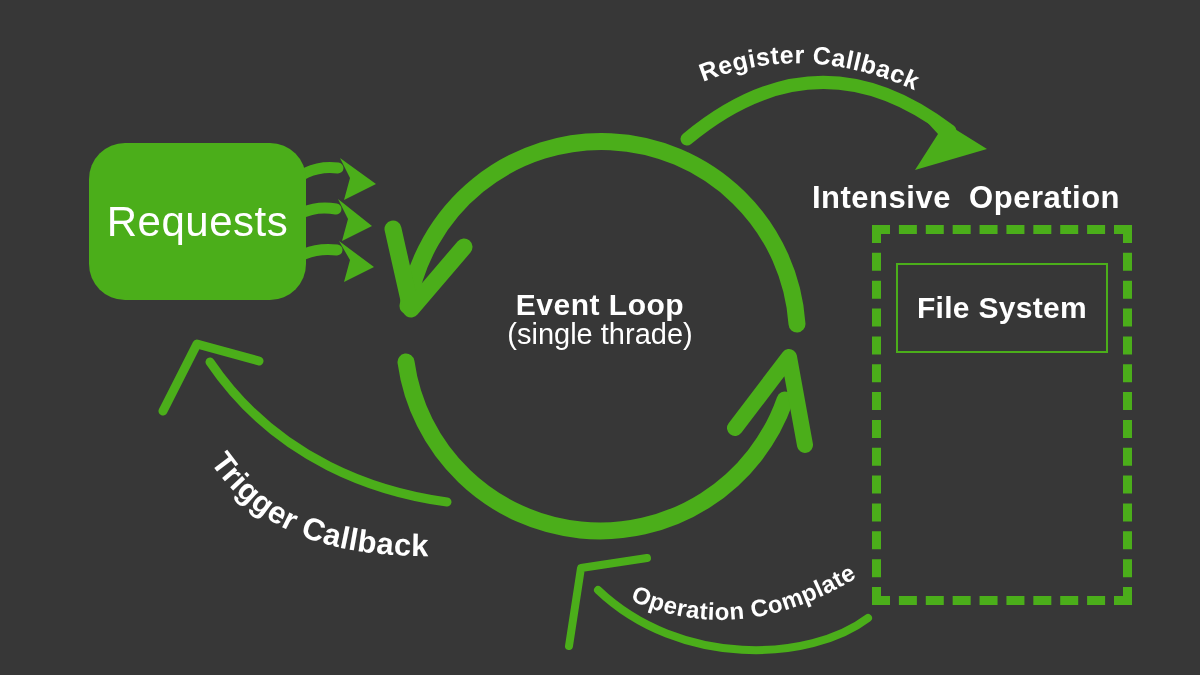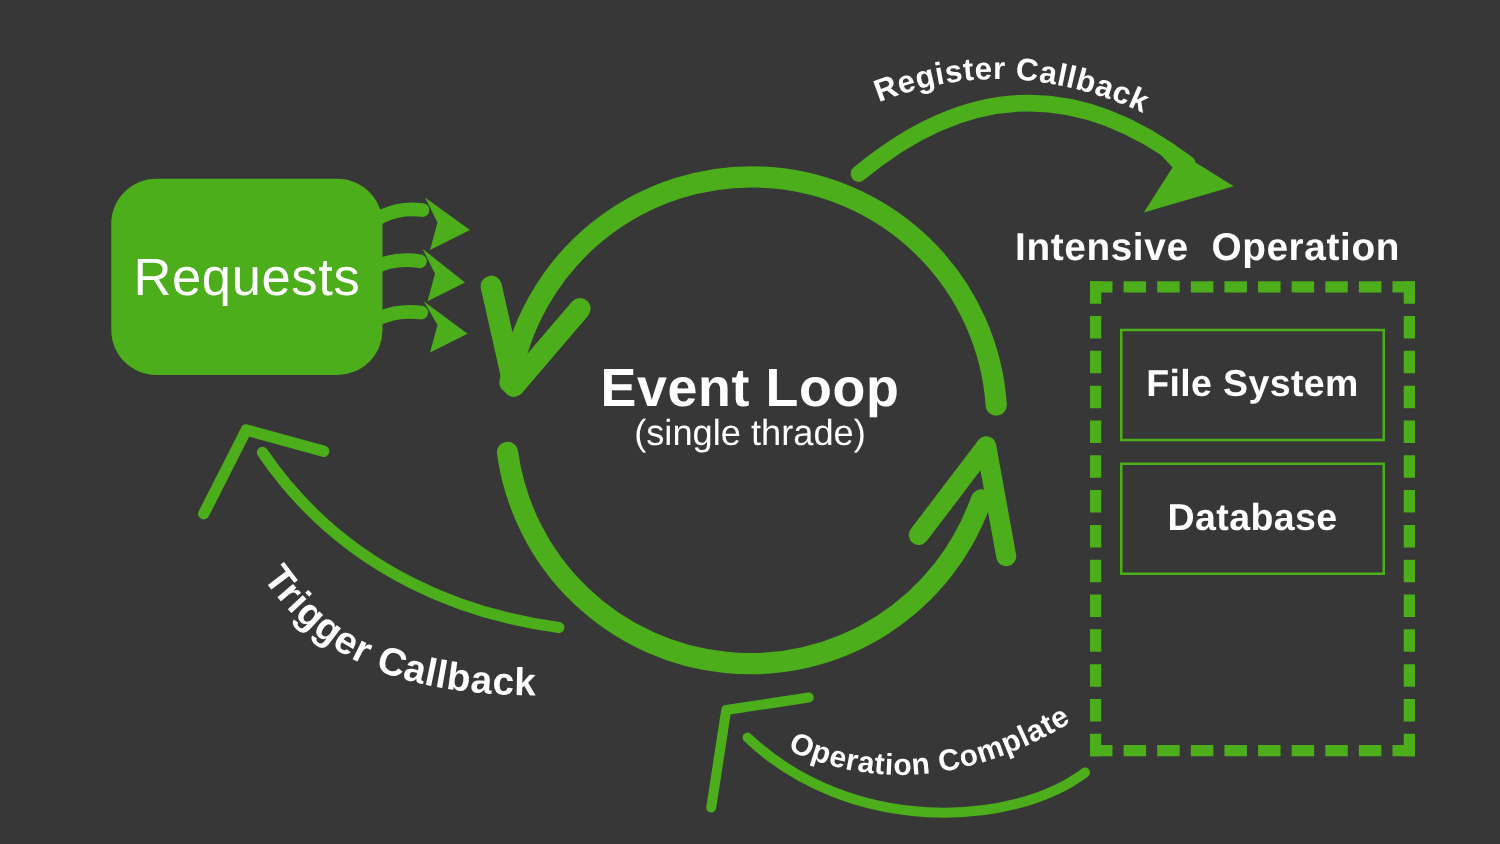--- a/index.html
+++ b/index.html
@@ -30,7 +30,7 @@
     position:absolute;left:420px;top:290px;width:360px;
     text-align:center;
   }
-  .event-loop-title{font-size:43px;font-weight:700;letter-spacing:.5px;line-height:1;}
+  .event-loop-title{font-size:30px;font-weight:700;letter-spacing:.5px;line-height:1;}
   .event-loop-subtitle{font-size:29px;font-weight:400;margin-top:0;line-height:1;}
 
   .intensive-title{

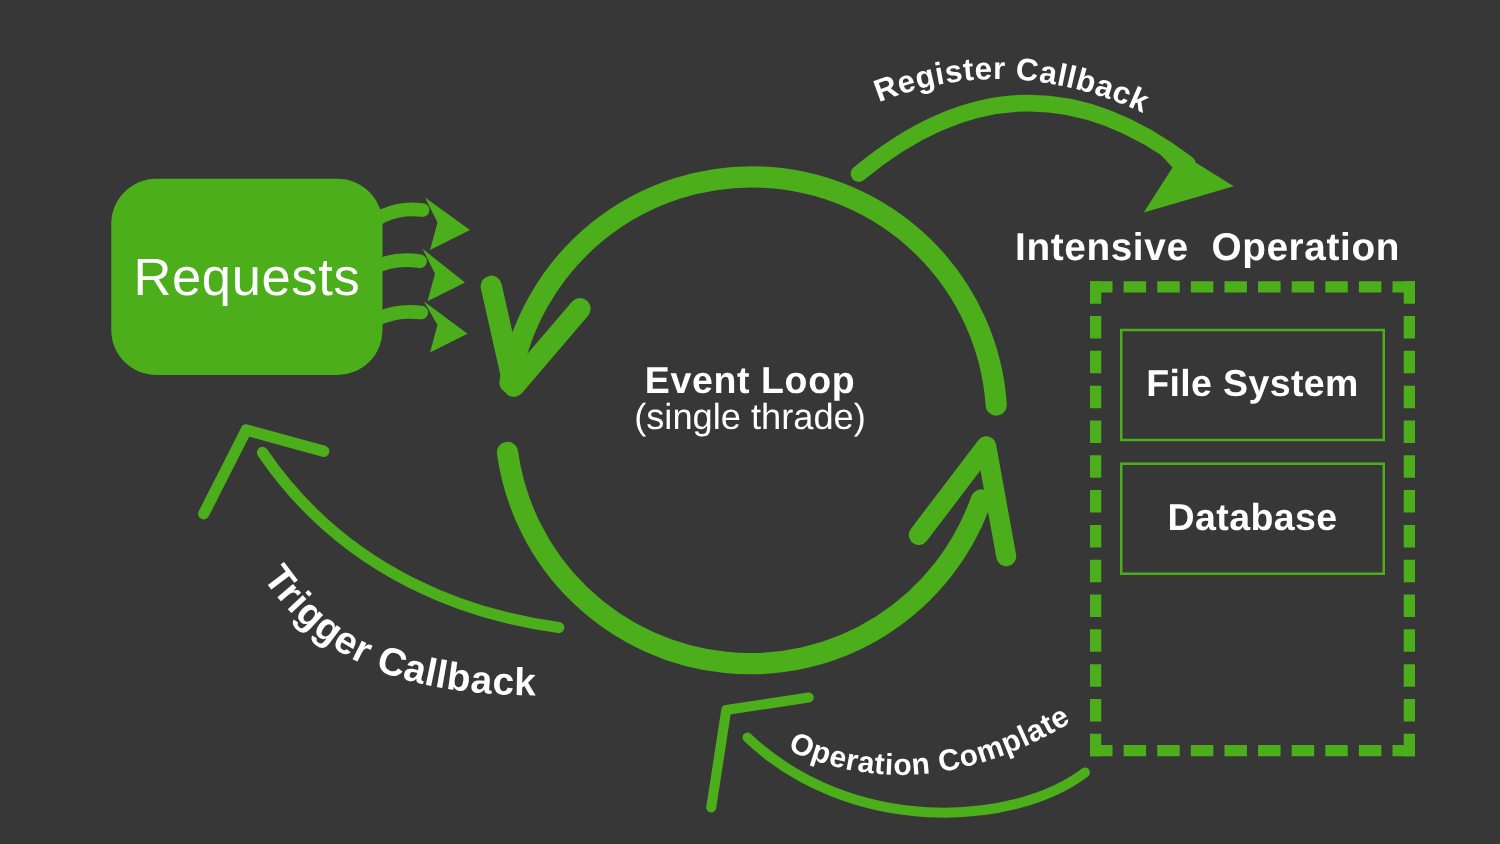--- a/index.html
+++ b/index.html
@@ -123,9 +123,6 @@
     <div class="intensive-item">
       <span>File System</span>
     </div>
-    <div class="intensive-item">
-      <span>Database</span>
-    </div>
   </div>
 
 </div>

